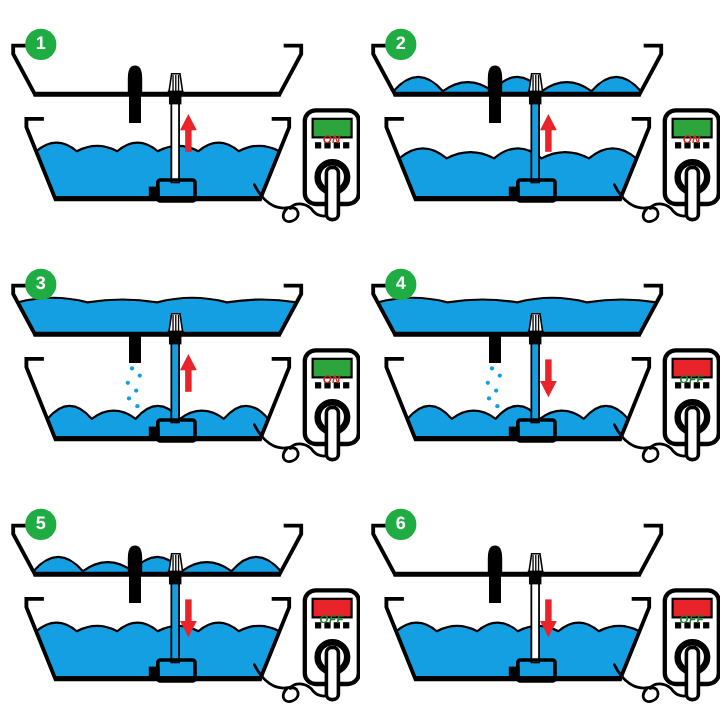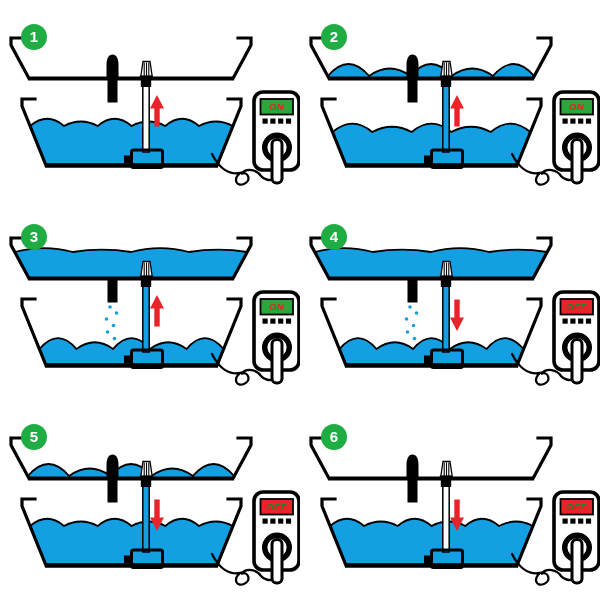--- a/index.html
+++ b/index.html
@@ -10,7 +10,7 @@
   .badge{position:absolute;left:21px;top:24px;width:26px;height:26px;border-radius:50%;
          color:#fff;font-size:15px;font-weight:bold;text-align:center;line-height:26px;
          background:#1FAD43;}
-  .timer-text{position:absolute;left:260px;top:99px;width:33px;height:16px;
+  .timer-text{position:absolute;left:260px;top:109px;width:33px;height:16px;
               font-size:9.5px;font-weight:bold;font-style:italic;letter-spacing:.5px;
               text-align:center;line-height:16px;}
 </style>

